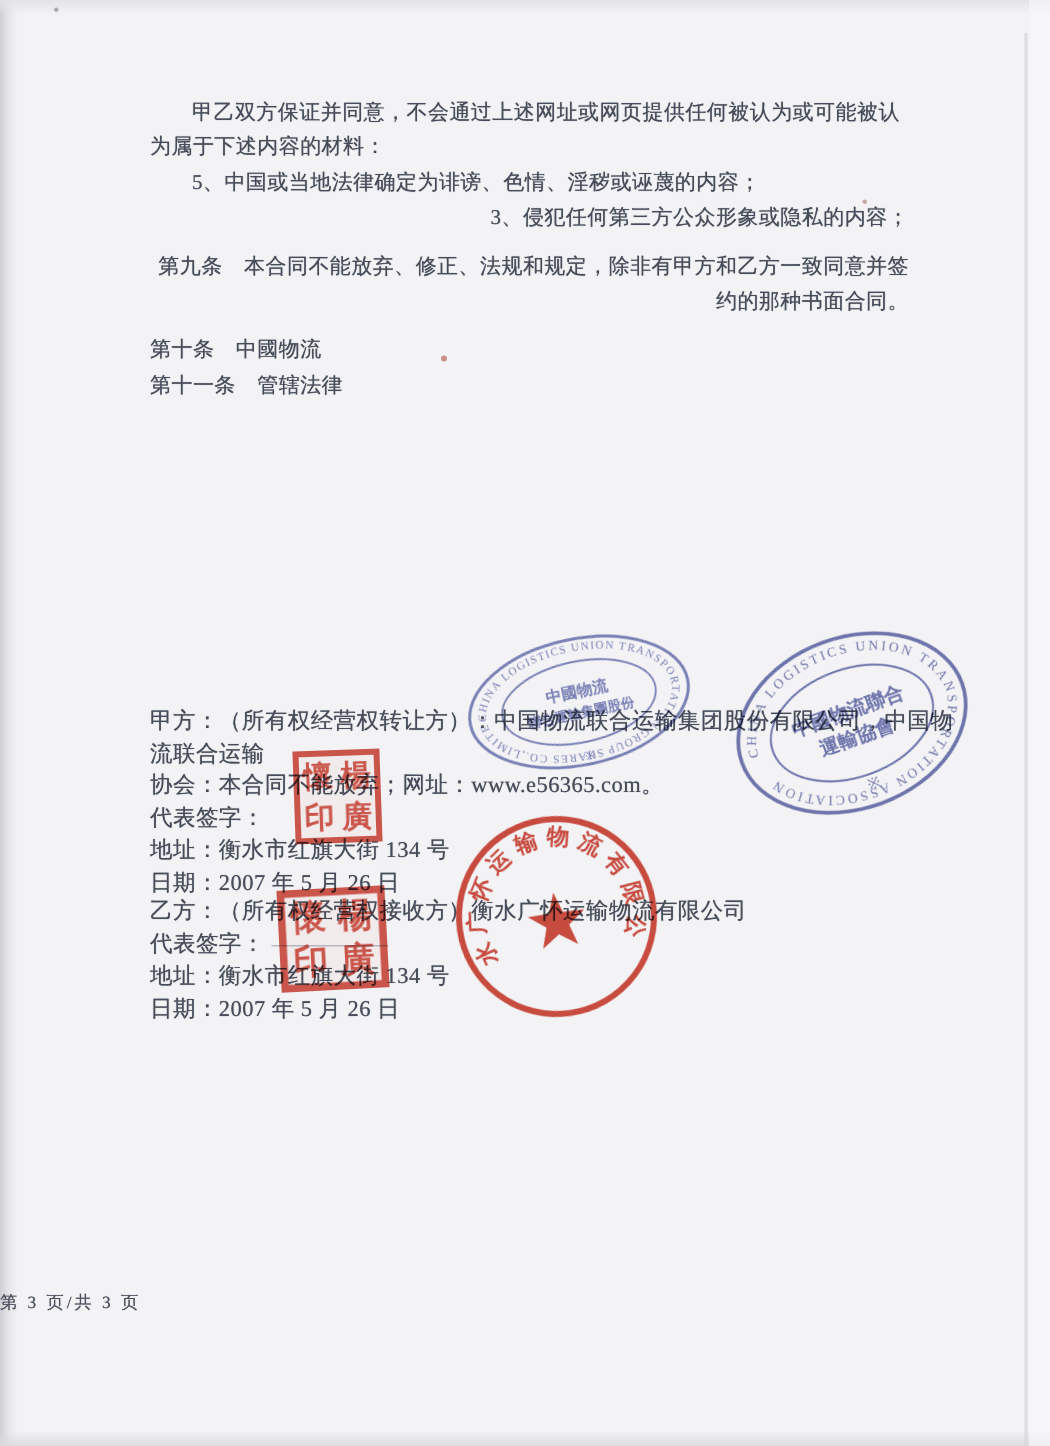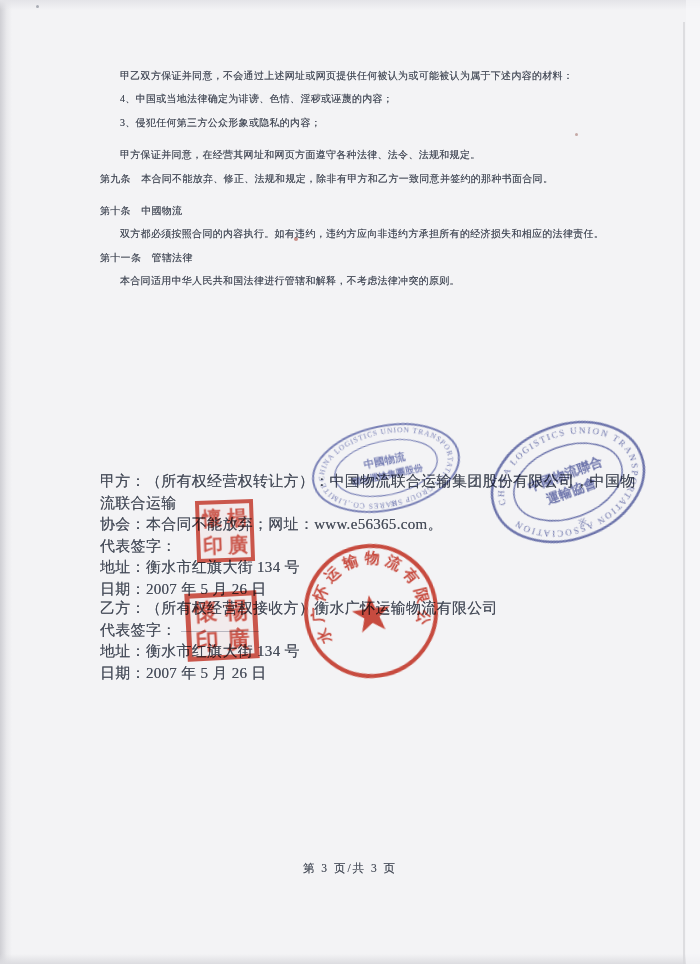--- a/index.html
+++ b/index.html
@@ -27,7 +27,7 @@
   
   .doc-text{
     position:absolute;left:100px;top:64px;width:506px;
-    color:#464c59;font-size:10px;line-height:23.4px;letter-spacing:.3px;
+    color:#464c59;font-size:14px;line-height:23.4px;letter-spacing:.3px;
     text-shadow:0 0 .6px rgba(70,76,89,.75);
   }
   .doc-text p{margin:0;}

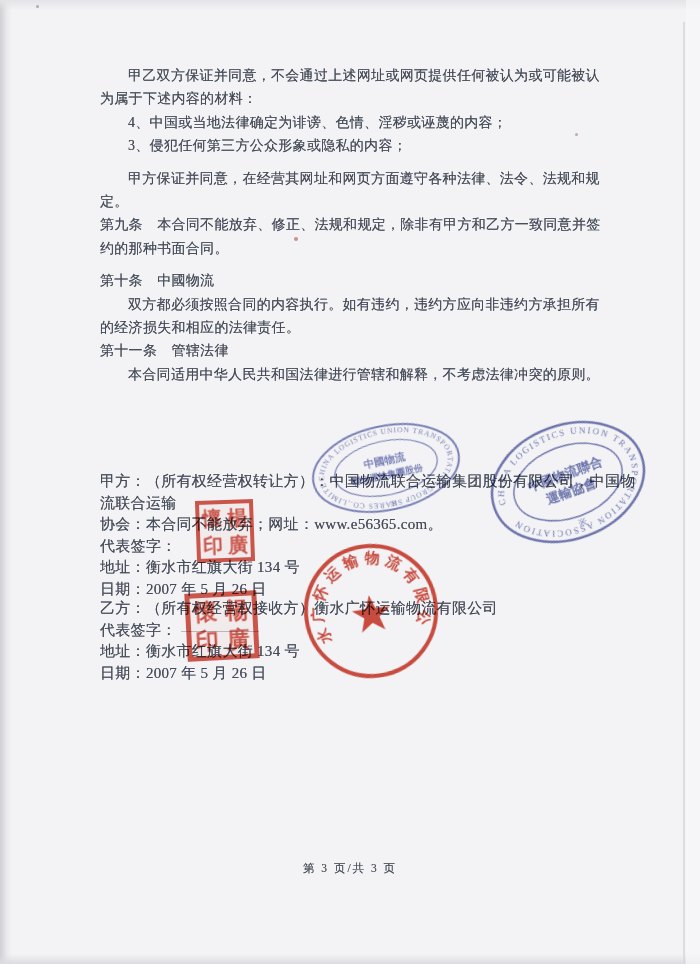--- a/index.html
+++ b/index.html
@@ -84,7 +84,7 @@
 
 <div class="doc-text">
   <p class="indent">甲乙双方保证并同意，不会通过上述网址或网页提供任何被认为或可能被认为属于下述内容的材料：</p>
-  <p class="indent">4、中国或当地法律确定为诽谤、色情、淫秽或诬蔑的内容；</p>
+  <p class="indent">5、中国或当地法律确定为诽谤、色情、淫秽或诬蔑的内容；</p>
   <p class="indent gap-after">3、侵犯任何第三方公众形象或隐私的内容；</p>
   <p class="indent">甲方保证并同意，在经营其网址和网页方面遵守各种法律、法令、法规和规定。</p>
   <p class="gap-after">第九条　本合同不能放弃、修正、法规和规定，除非有甲方和乙方一致同意并签约的那种书面合同。</p>

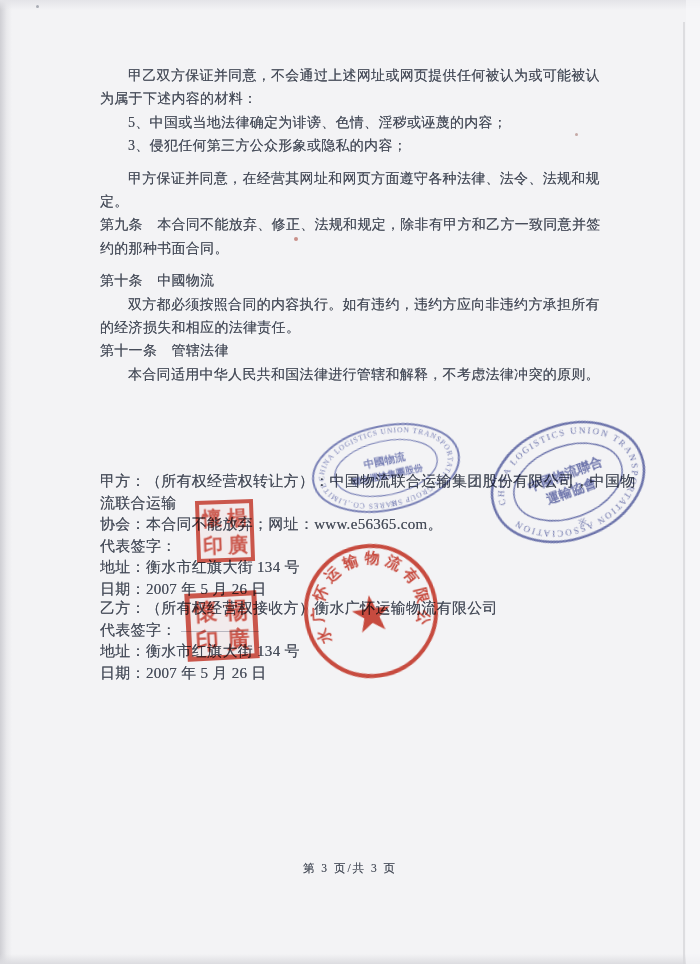--- a/index.html
+++ b/index.html
@@ -32,7 +32,7 @@
   }
   .doc-text p{margin:0;}
   .doc-text p.indent{text-indent:2em;}
-  .doc-text p.gap-after{margin-bottom:9px;}
+  .doc-text p.gap-after{margin-bottom:9px;text-align:right;}
 
   .party{
     position:absolute;left:100px;width:540px;

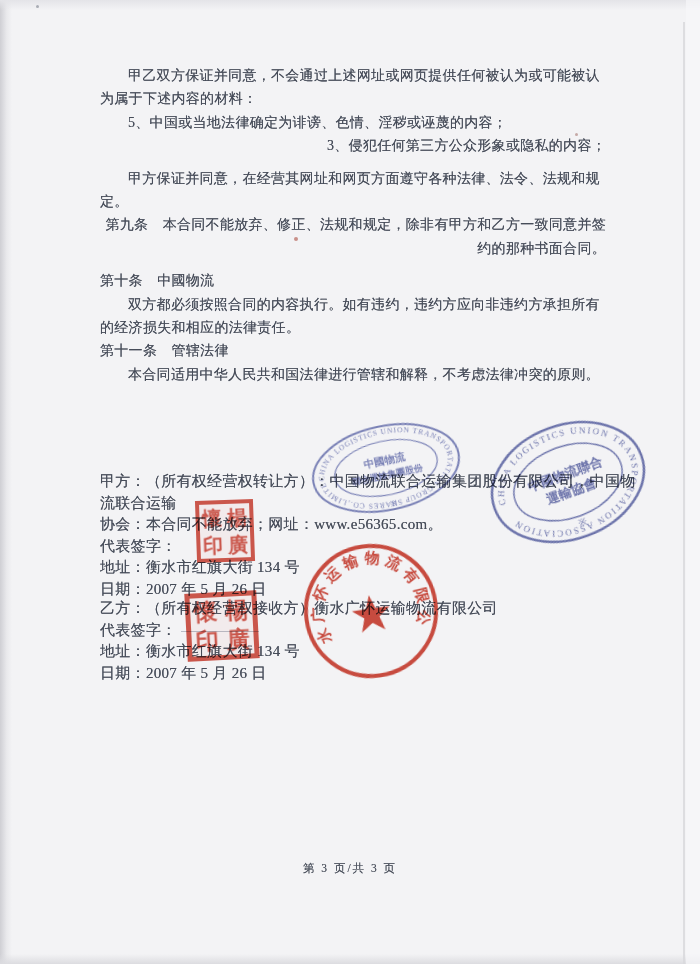--- a/index.html
+++ b/index.html
@@ -86,7 +86,6 @@
   <p class="indent">甲乙双方保证并同意，不会通过上述网址或网页提供任何被认为或可能被认为属于下述内容的材料：</p>
   <p class="indent">5、中国或当地法律确定为诽谤、色情、淫秽或诬蔑的内容；</p>
   <p class="indent gap-after">3、侵犯任何第三方公众形象或隐私的内容；</p>
-  <p class="indent">甲方保证并同意，在经营其网址和网页方面遵守各种法律、法令、法规和规定。</p>
   <p class="gap-after">第九条　本合同不能放弃、修正、法规和规定，除非有甲方和乙方一致同意并签约的那种书面合同。</p>
   <p>第十条　中國物流</p>
   <p class="indent">双方都必须按照合同的内容执行。如有违约，违约方应向非违约方承担所有的经济损失和相应的法律责任。</p>

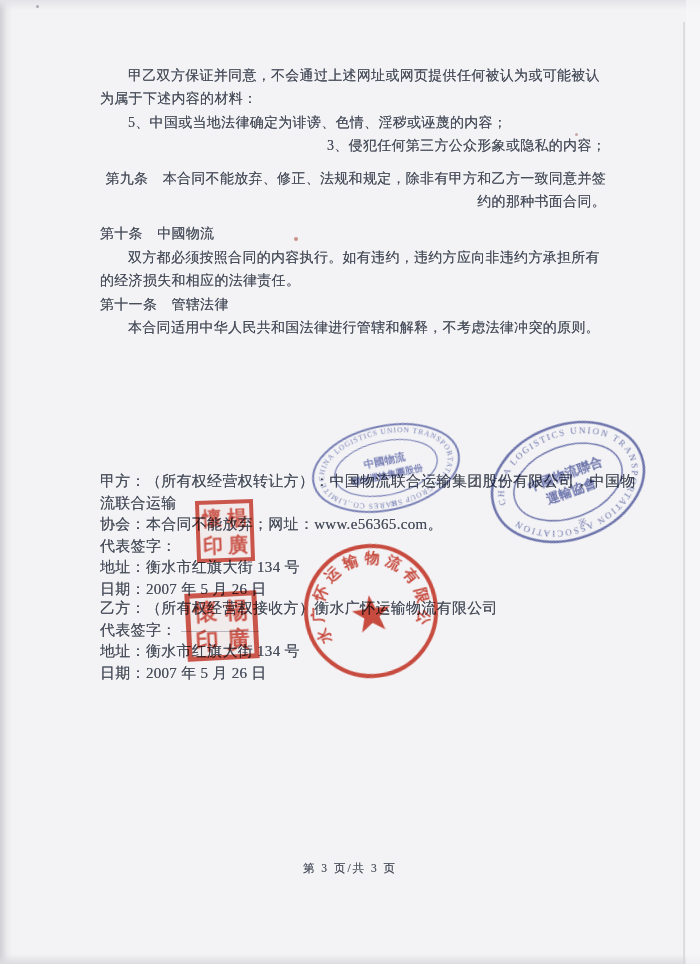--- a/index.html
+++ b/index.html
@@ -88,7 +88,6 @@
   <p class="indent gap-after">3、侵犯任何第三方公众形象或隐私的内容；</p>
   <p class="gap-after">第九条　本合同不能放弃、修正、法规和规定，除非有甲方和乙方一致同意并签约的那种书面合同。</p>
   <p>第十条　中國物流</p>
-  <p class="indent">双方都必须按照合同的内容执行。如有违约，违约方应向非违约方承担所有的经济损失和相应的法律责任。</p>
   <p>第十一条　管辖法律</p>
   <p class="indent">本合同适用中华人民共和国法律进行管辖和解释，不考虑法律冲突的原则。</p>
 </div>

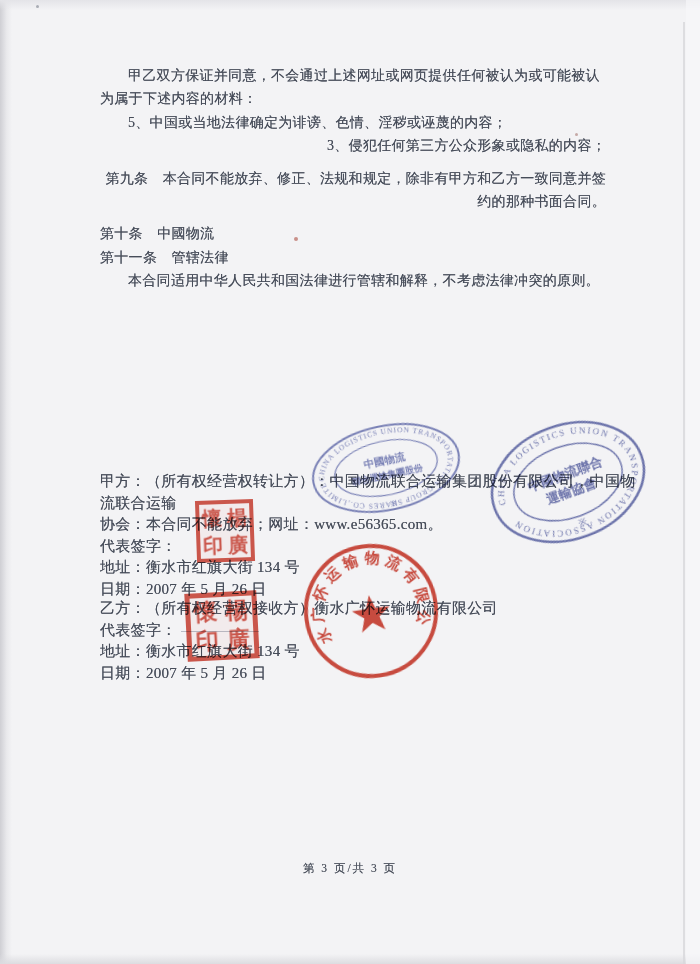--- a/index.html
+++ b/index.html
@@ -89,7 +89,6 @@
   <p class="gap-after">第九条　本合同不能放弃、修正、法规和规定，除非有甲方和乙方一致同意并签约的那种书面合同。</p>
   <p>第十条　中國物流</p>
   <p>第十一条　管辖法律</p>
-  <p class="indent">本合同适用中华人民共和国法律进行管辖和解释，不考虑法律冲突的原则。</p>
 </div>
 
 <div class="party party-a">

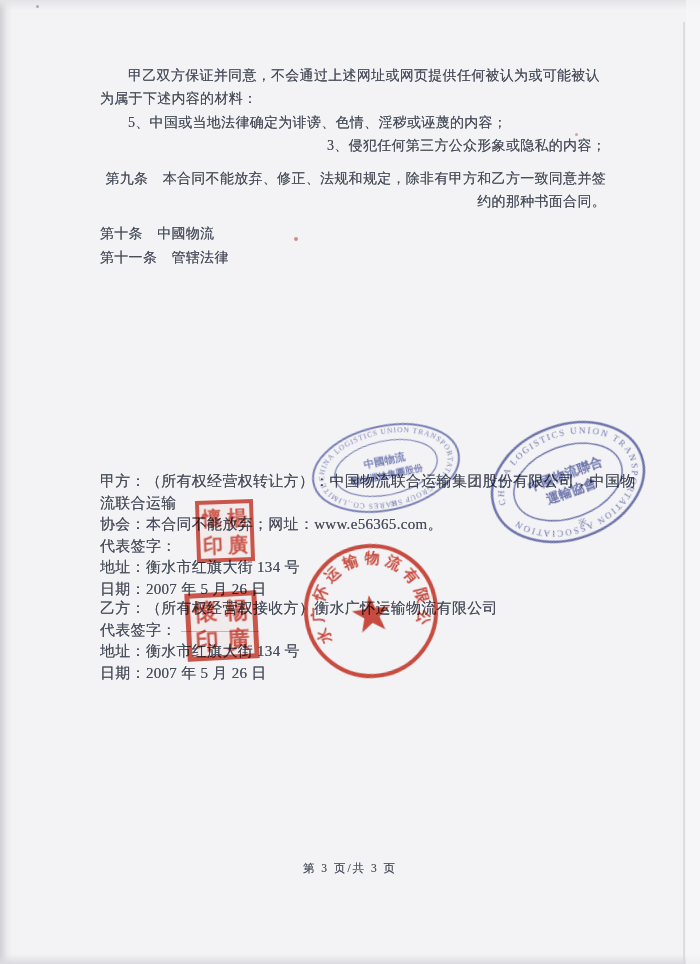--- a/index.html
+++ b/index.html
@@ -46,7 +46,7 @@
     vertical-align:middle;margin-left:4px;}
 
   .page-footer{
-    position:absolute;left:0;right:0;top:861px;text-align:center;
+    position:absolute;left:0;right:0;top:861px;
     color:#4a505c;font-size:11.5px;letter-spacing:2px;
     text-shadow:0 0 .5px rgba(74,80,92,.7);
     font-family:Liberation Serif, serif;

